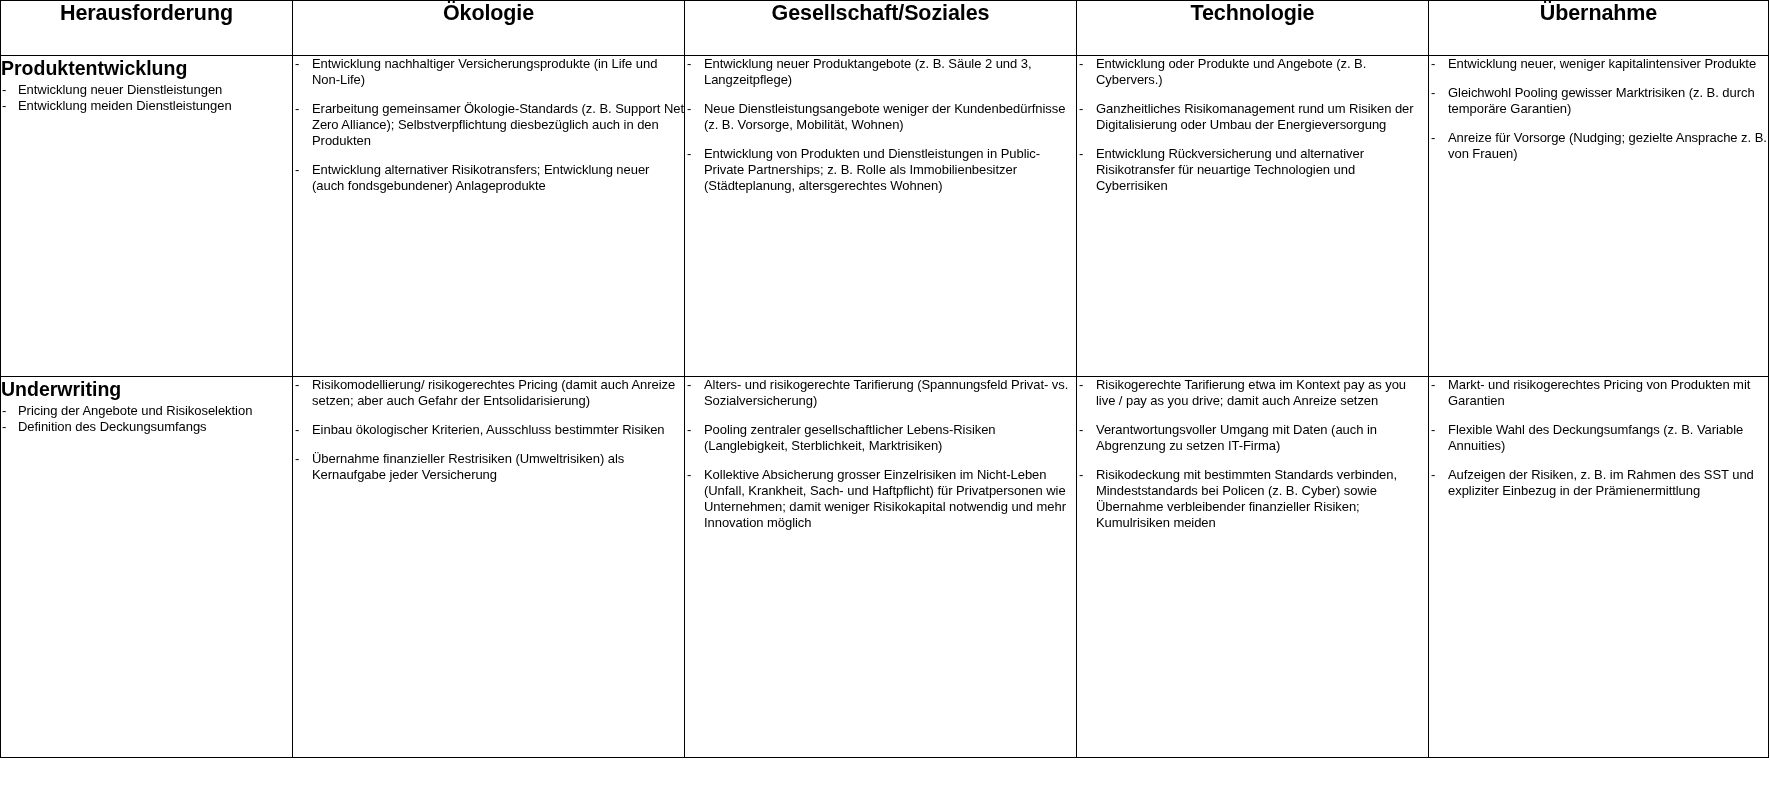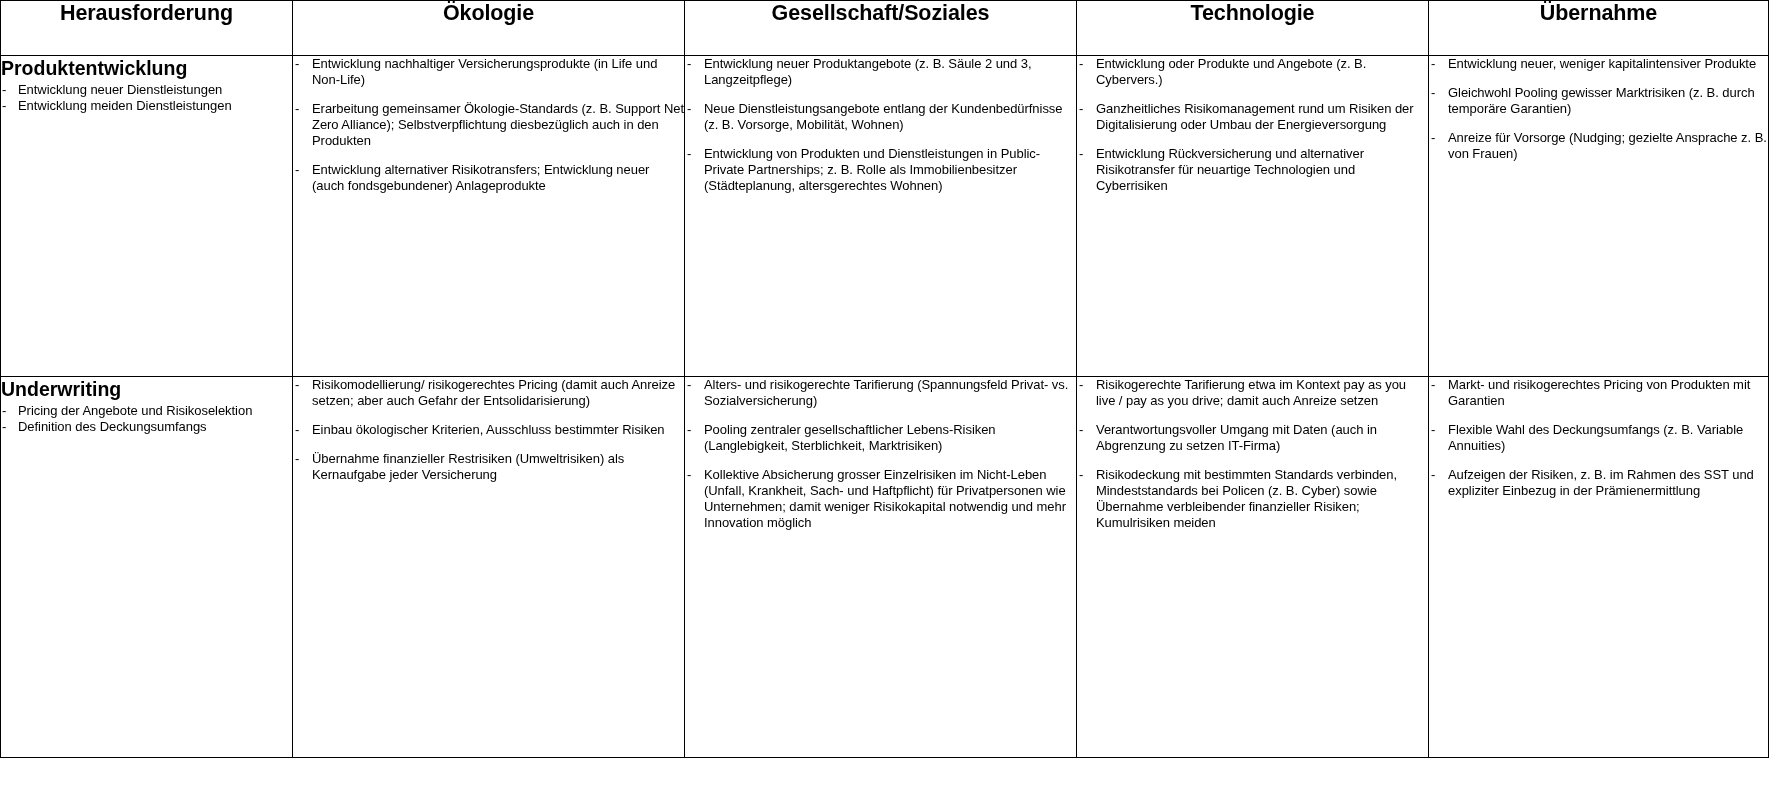--- a/index.html
+++ b/index.html
@@ -145,7 +145,7 @@
         <td class="cell row1">
           <ul class="bullets">
             <li>Entwicklung neuer Produktangebote (z. B. Säule 2 und 3, Langzeitpflege)</li>
-            <li>Neue Dienstleistungsangebote entlang der Kundenbedürfnisse (z. B. Vorsorge, Mobilität, Wohnen)</li>
+            <li>Neue Dienstleistungsangebote weniger der Kundenbedürfnisse (z. B. Vorsorge, Mobilität, Wohnen)</li>
             <li>Entwicklung von Produkten und Dienstleistungen in Public-Private Partnerships; z. B. Rolle als Immobilienbesitzer (Städteplanung, altersgerechtes Wohnen)</li>
           </ul>
         </td>

